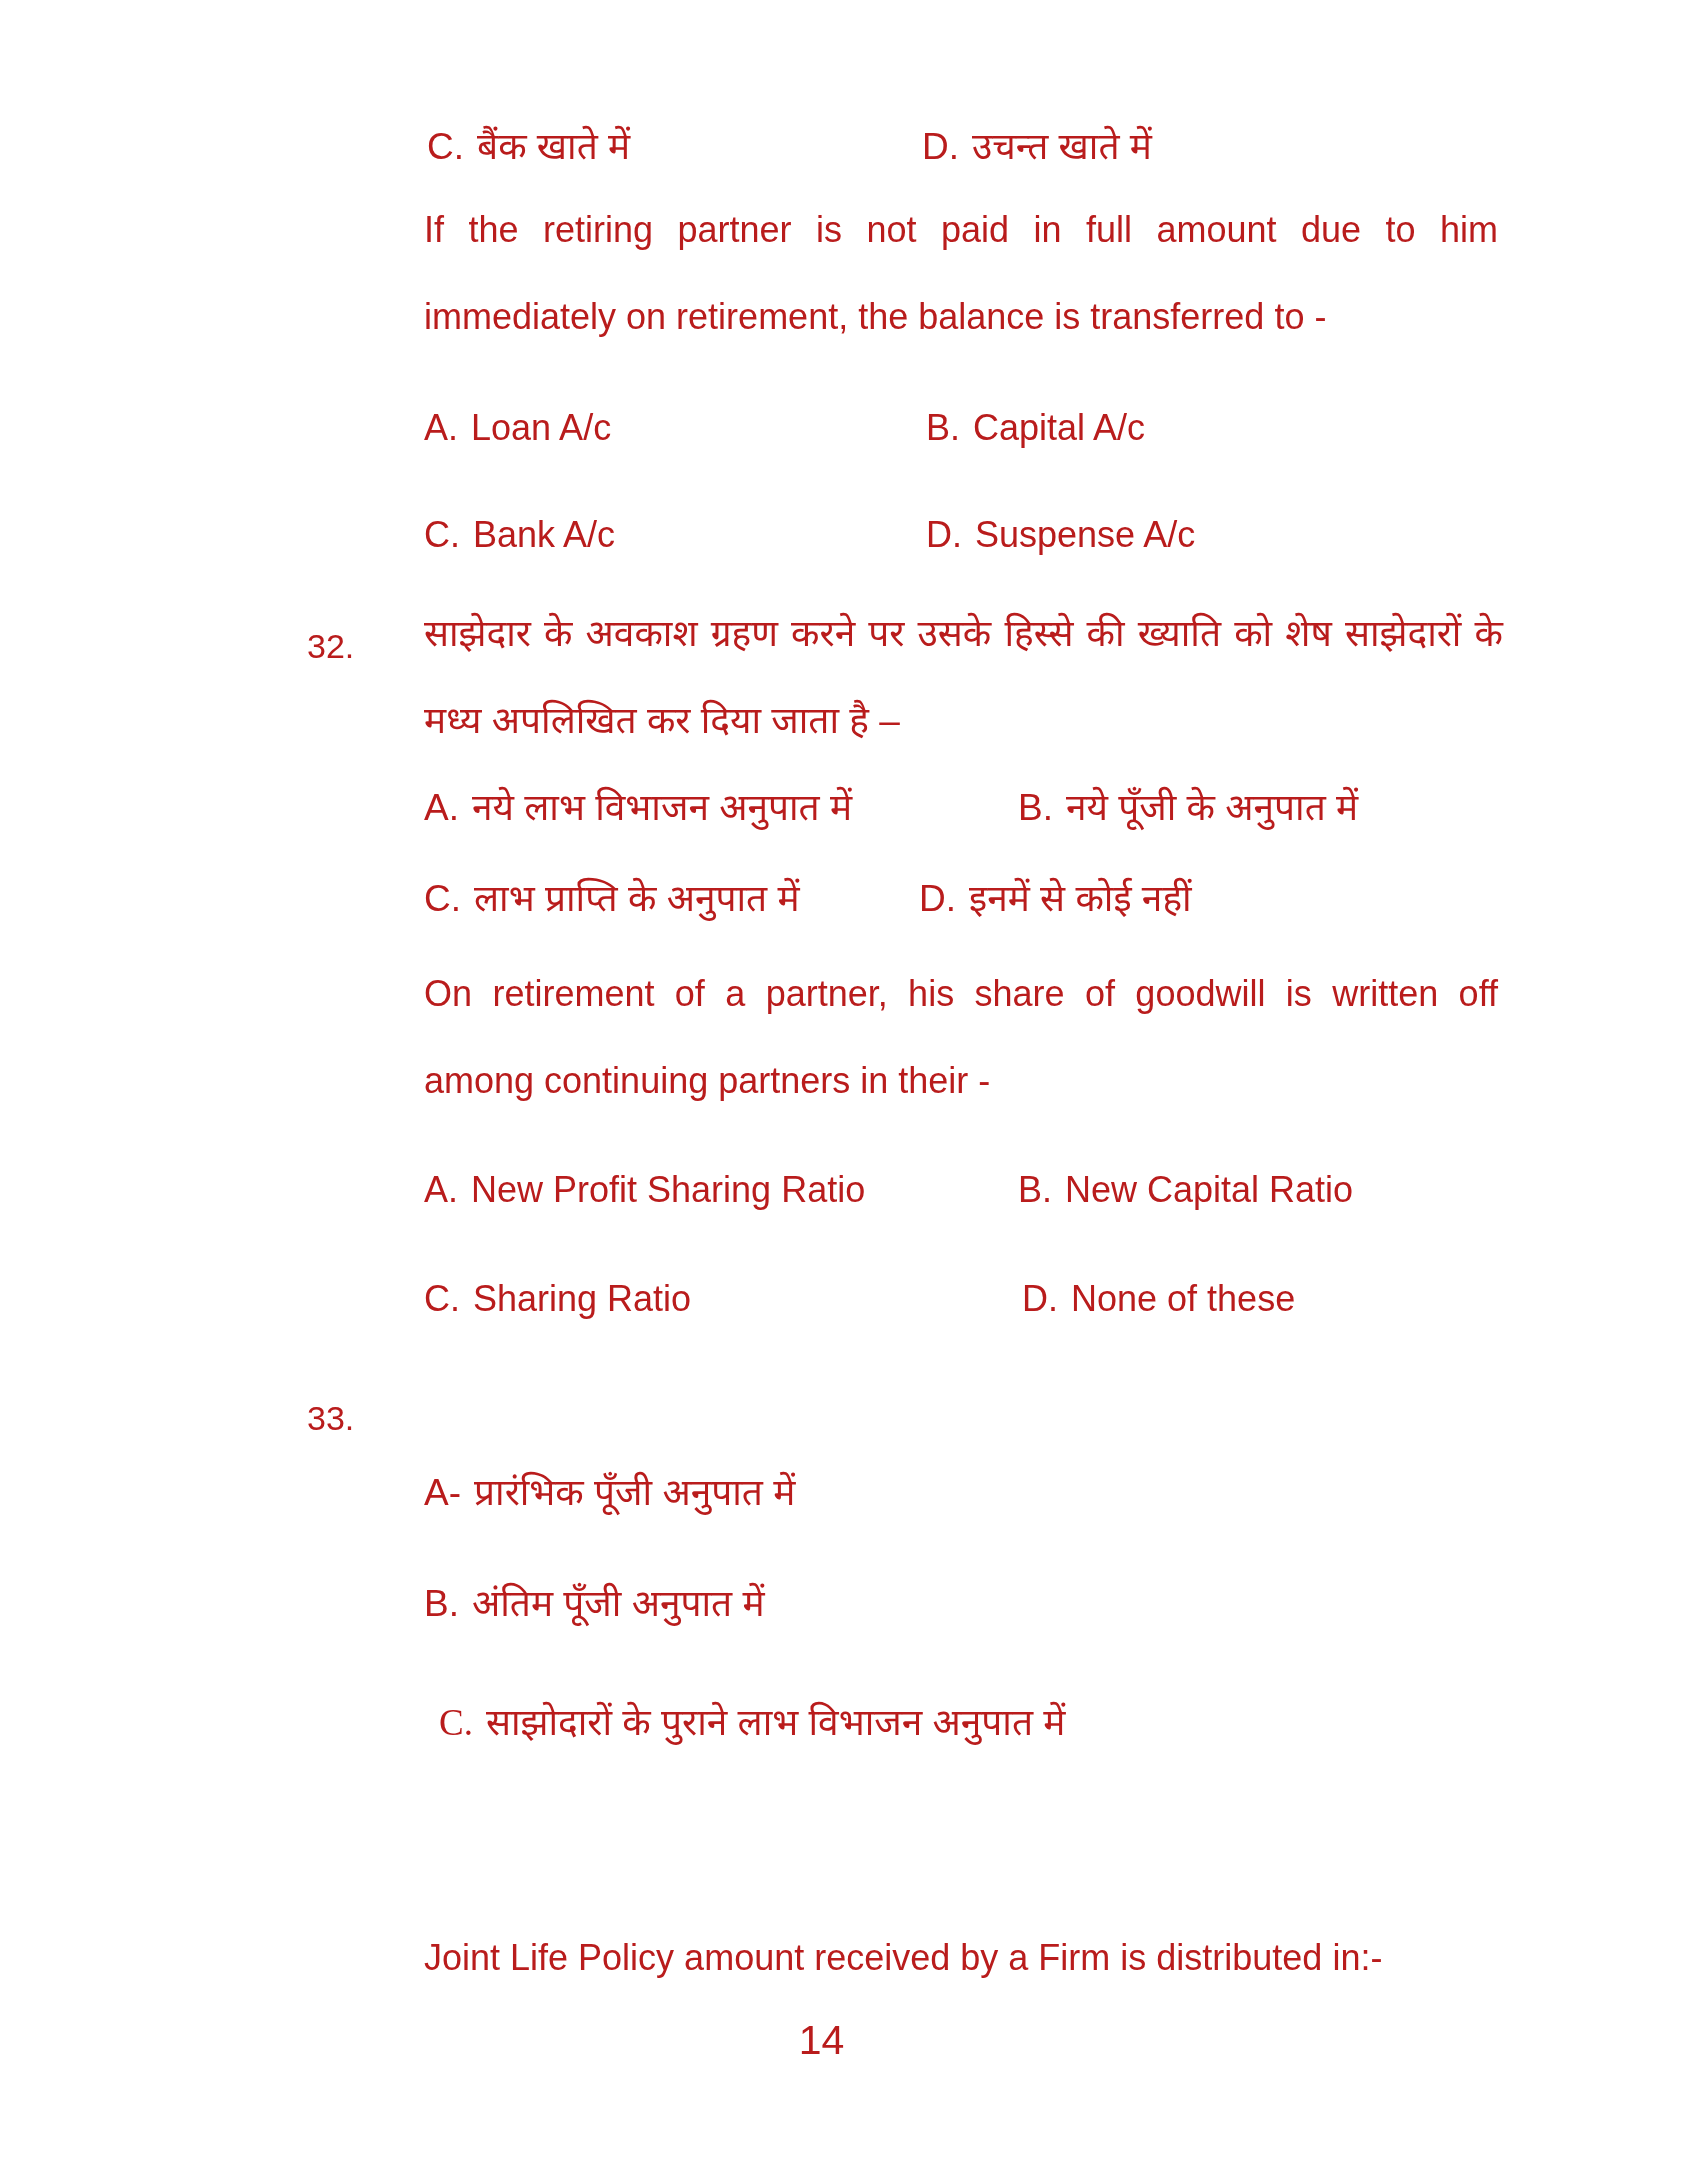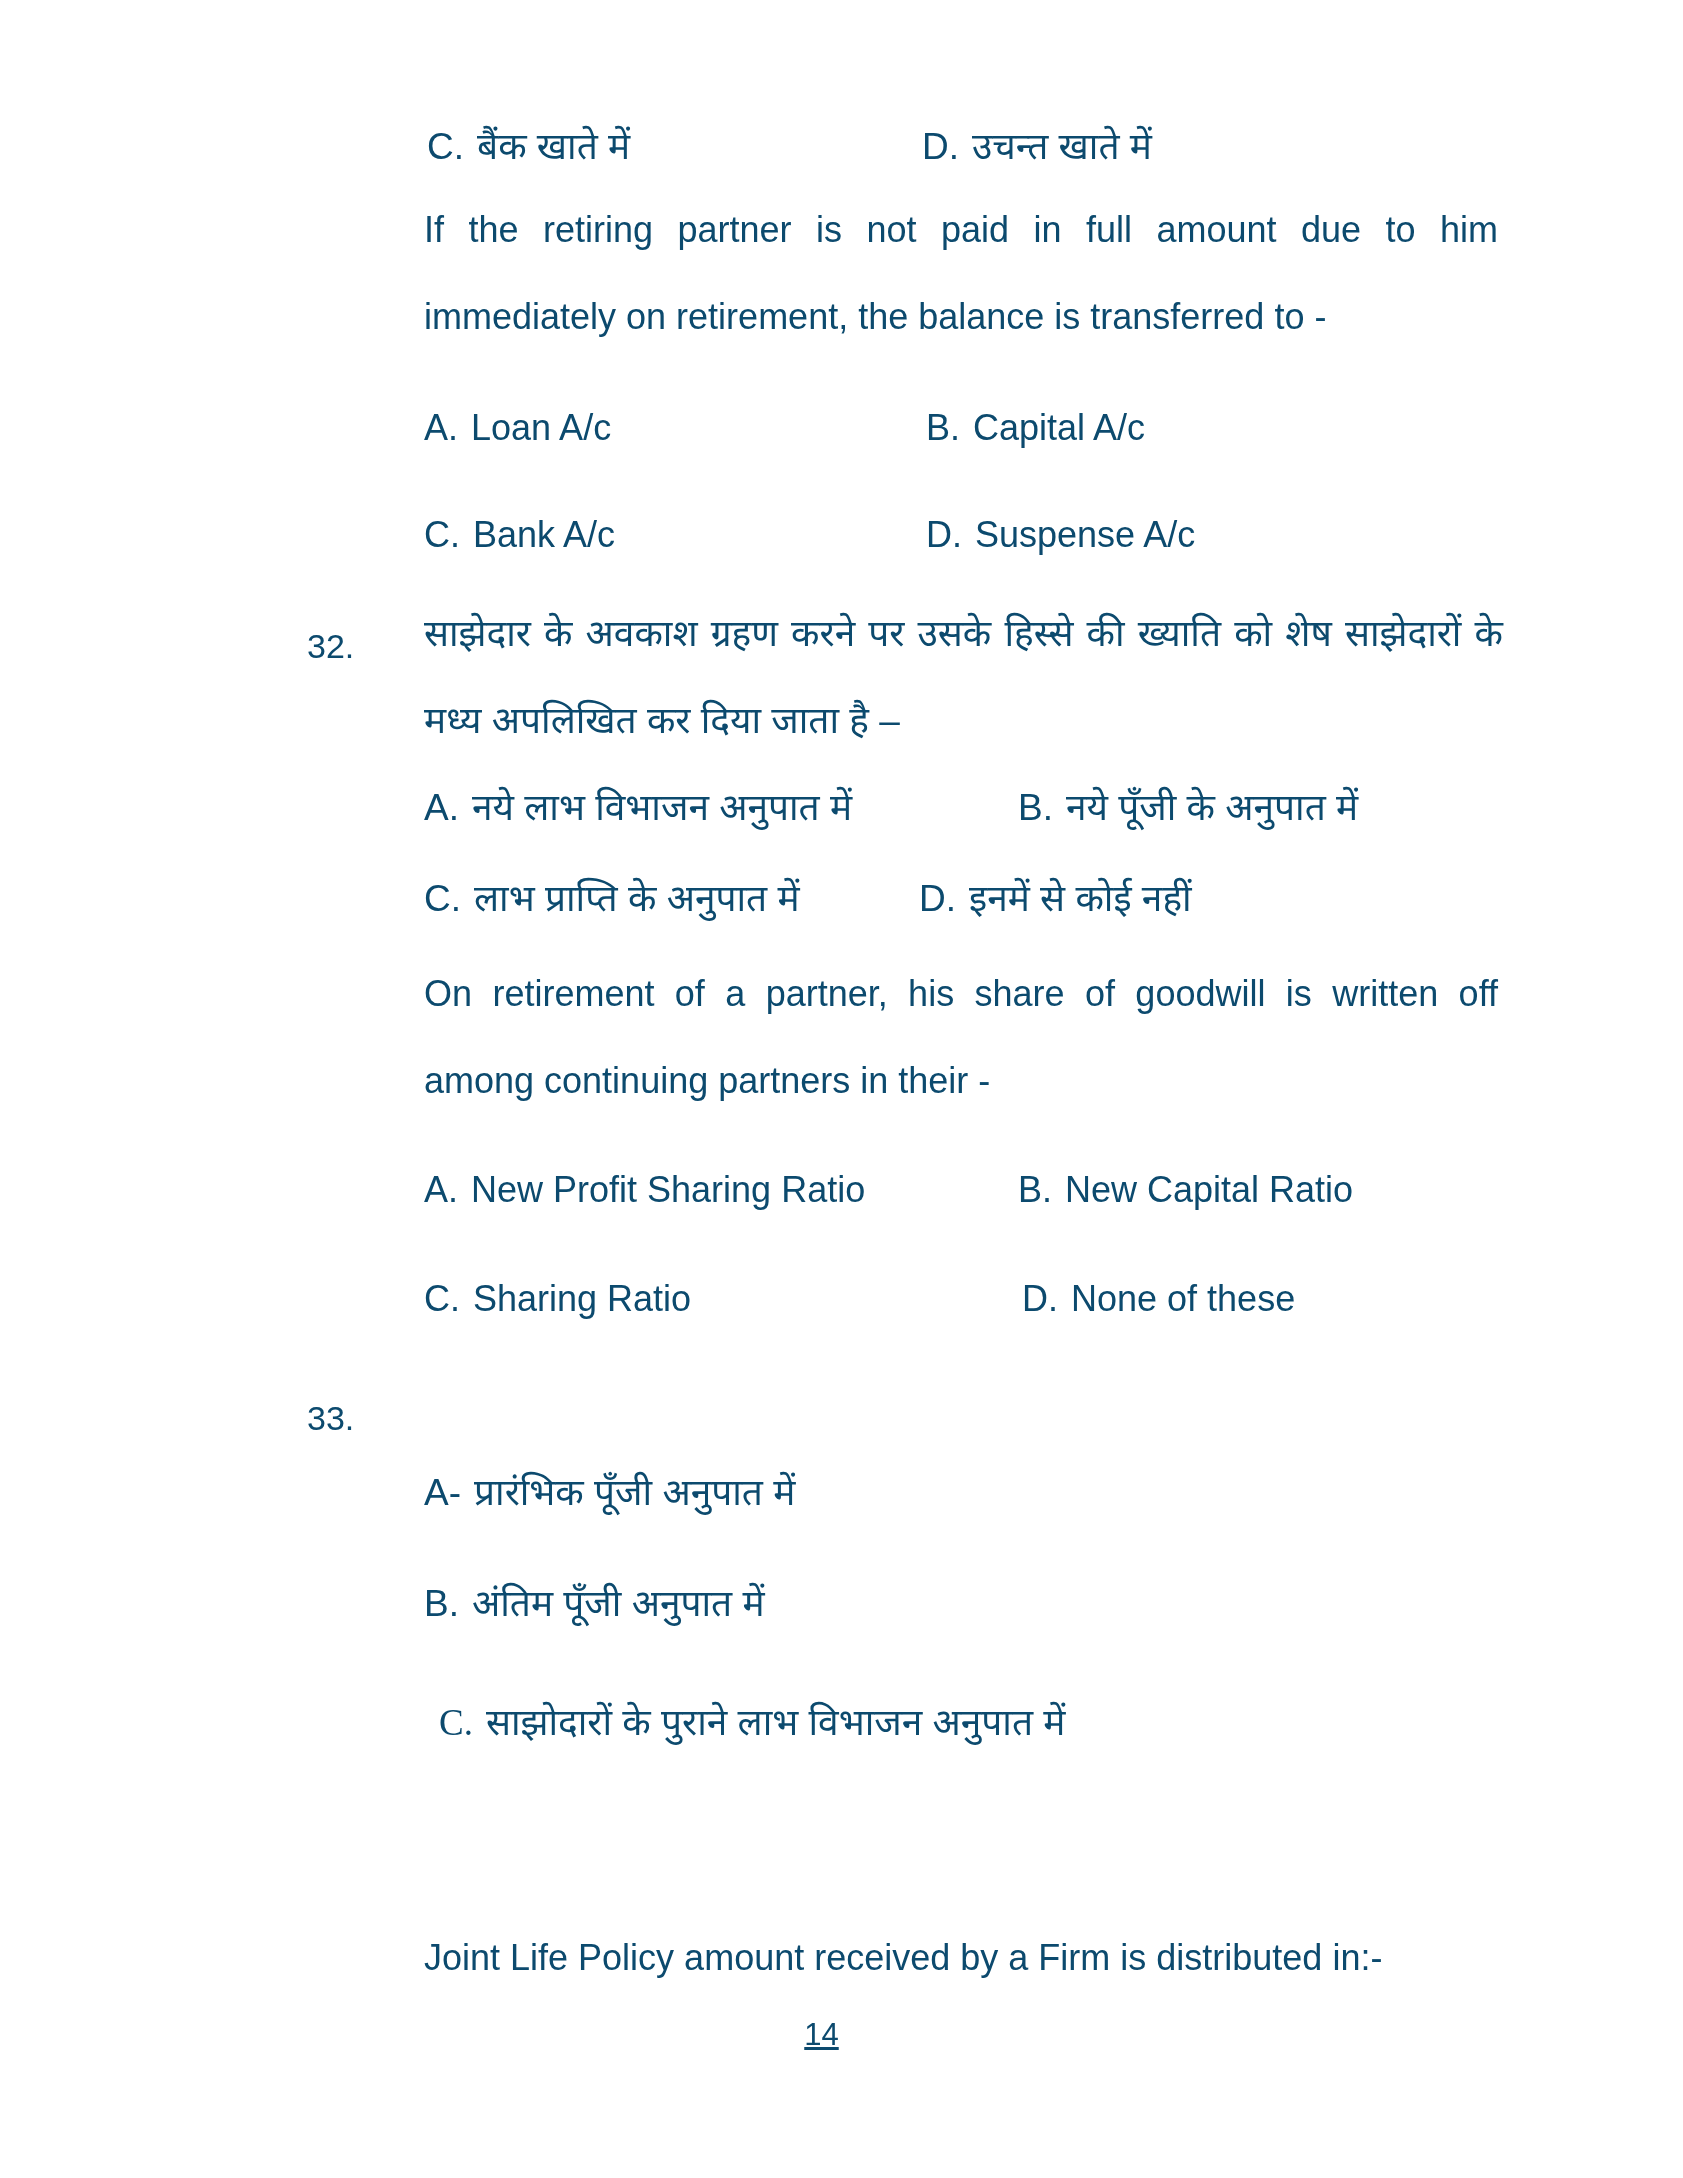--- a/index.html
+++ b/index.html
@@ -10,7 +10,7 @@
     height: 2178px;
     background: #ffffff;
     font-family: "Liberation Sans", sans-serif;
-    color: #0c4a6e;
+    color: #b91c1c;
     overflow: hidden;
   }
   .abs { position: absolute; line-height: 1.2; white-space: nowrap; }

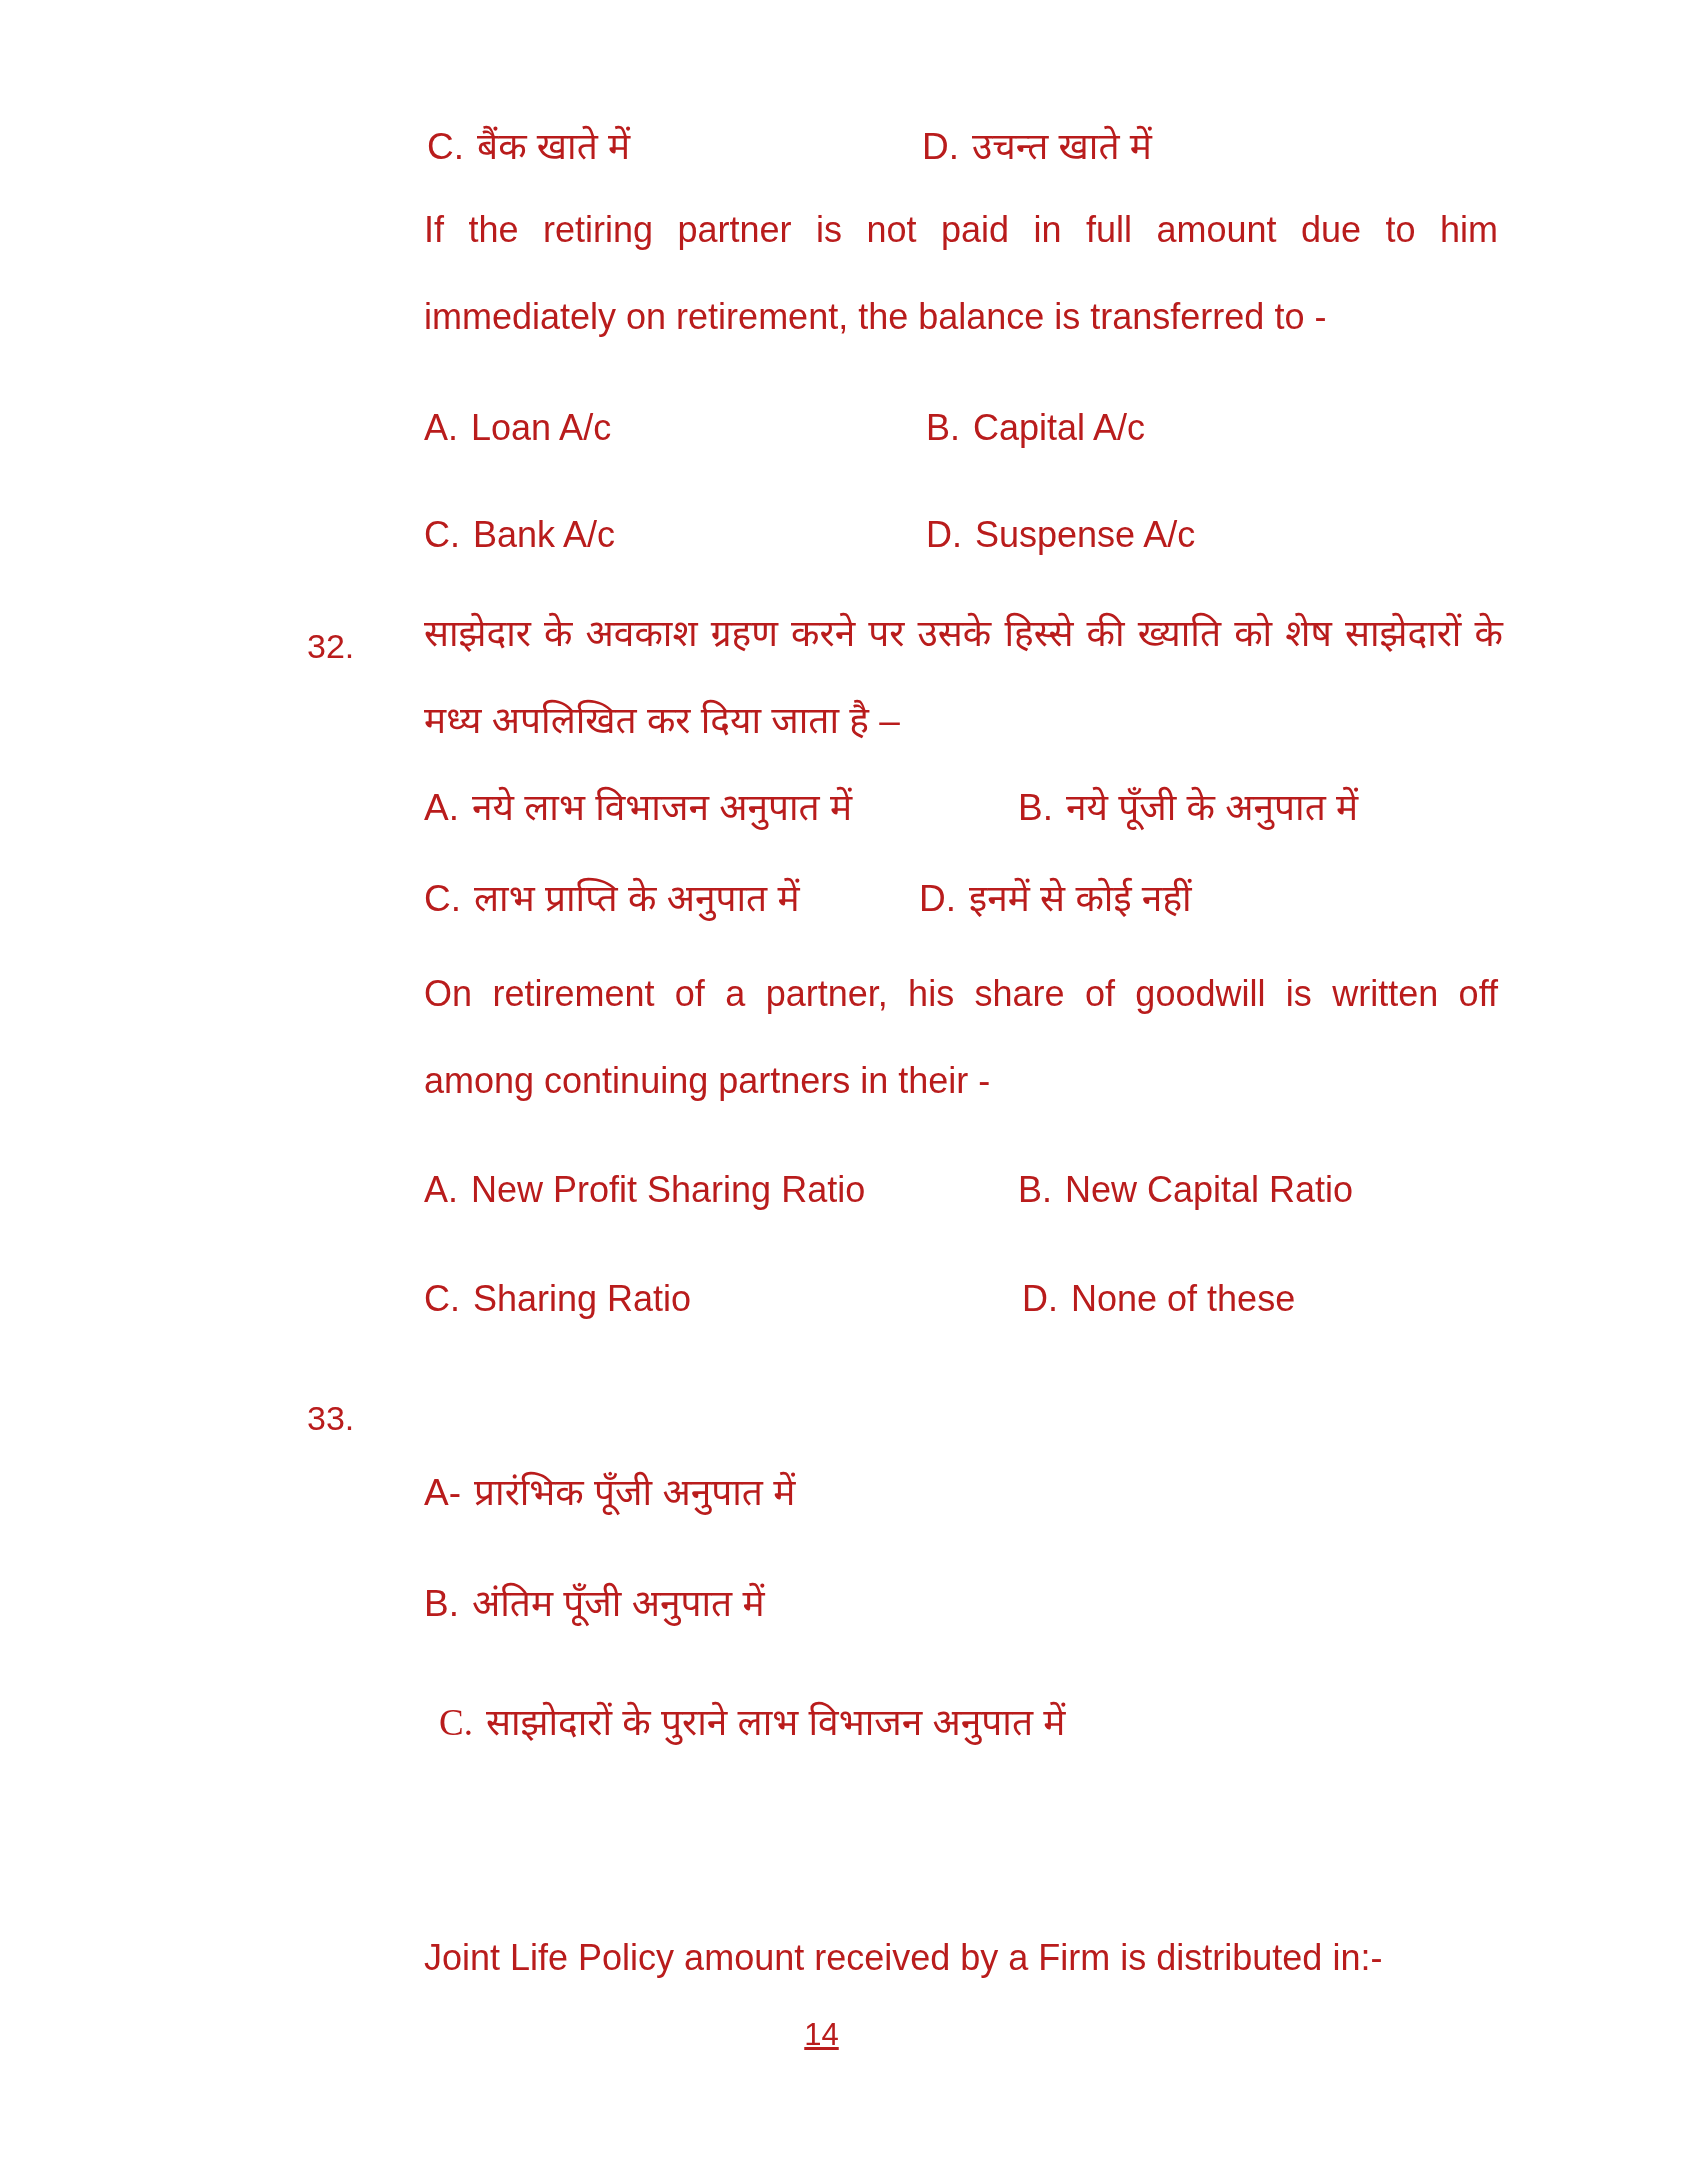--- a/index.html
+++ b/index.html
@@ -17,7 +17,7 @@
   .en { font-size: 36px; }
   .hi { font-size: 37px; }
   .qnum { font-size: 34px; }
-  .pagenum { font-size: 31px; text-decoration: underline; }
+  .pagenum { font-size: 41px; }
   .jline {
     white-space: normal;
     text-align: justify;

